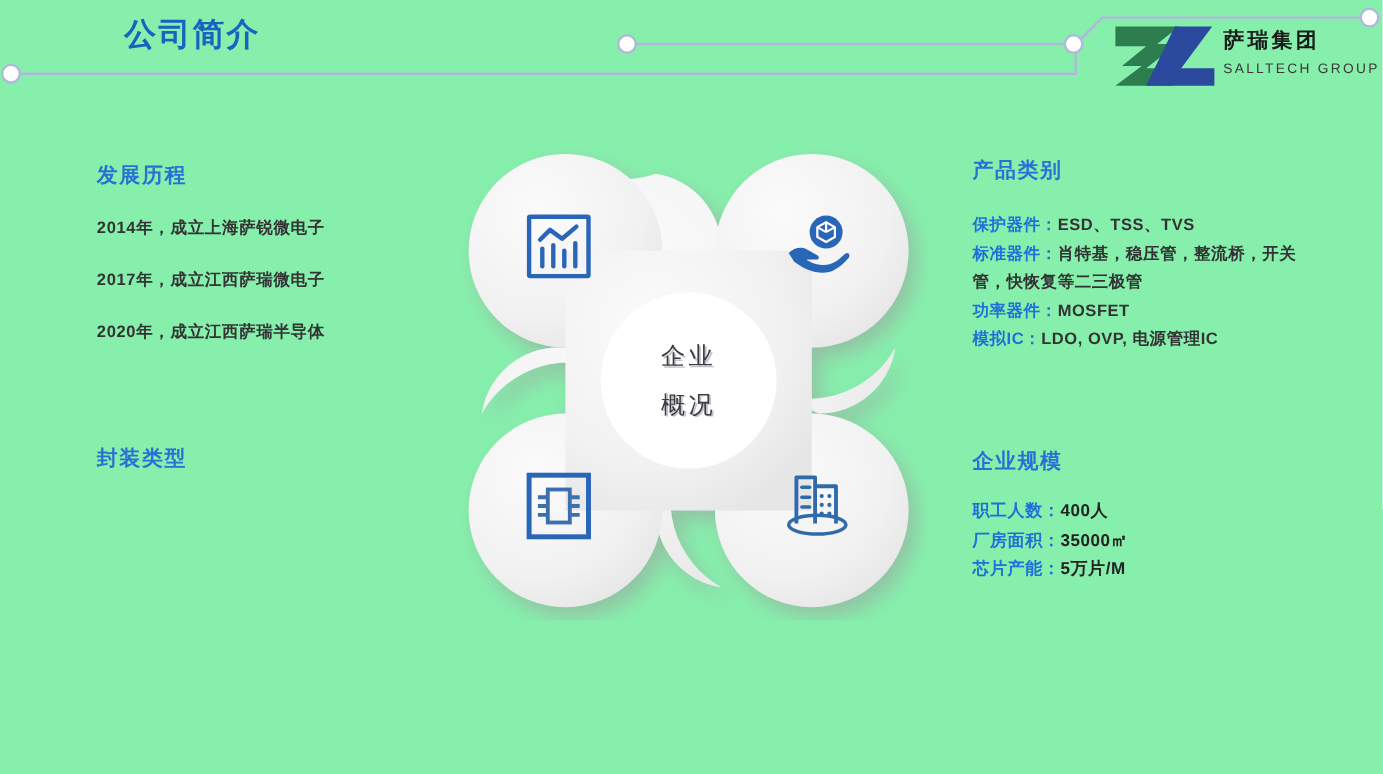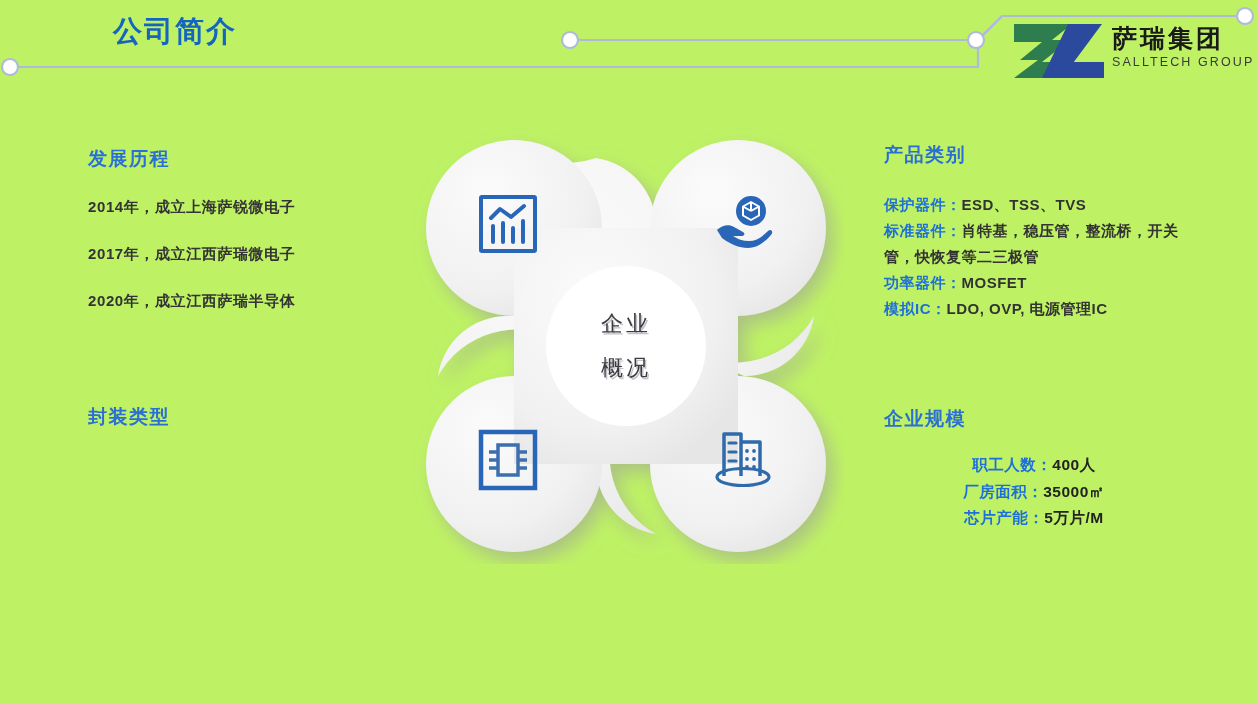--- a/index.html
+++ b/index.html
@@ -14,7 +14,7 @@
     position: relative;
     width: 1257px;
     height: 704px;
-    background: #bef264;
+    background: #86efac;
     overflow: hidden;
   }
 

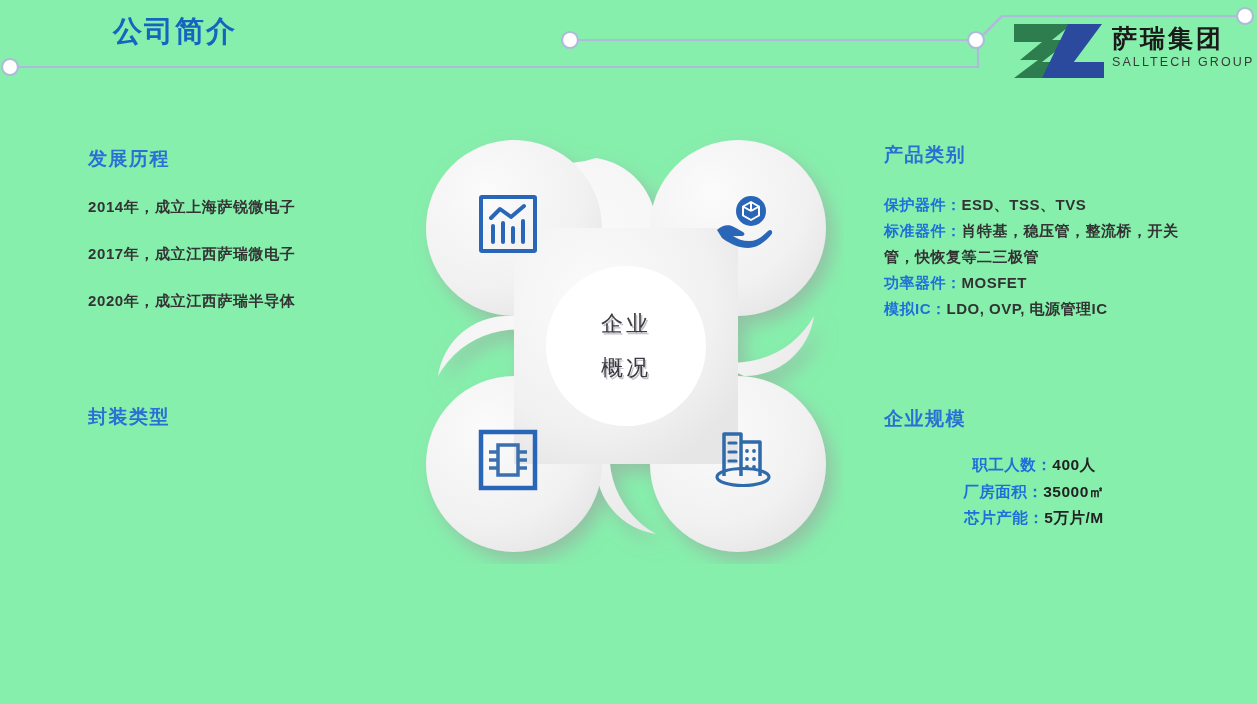--- a/index.html
+++ b/index.html
@@ -60,7 +60,7 @@
     width: 140px;
   }
   .logo-cn {
-    font-size: 25px;
+    font-size: 19px;
     font-weight: bold;
     color: #1a1a1a;
     letter-spacing: 3px;

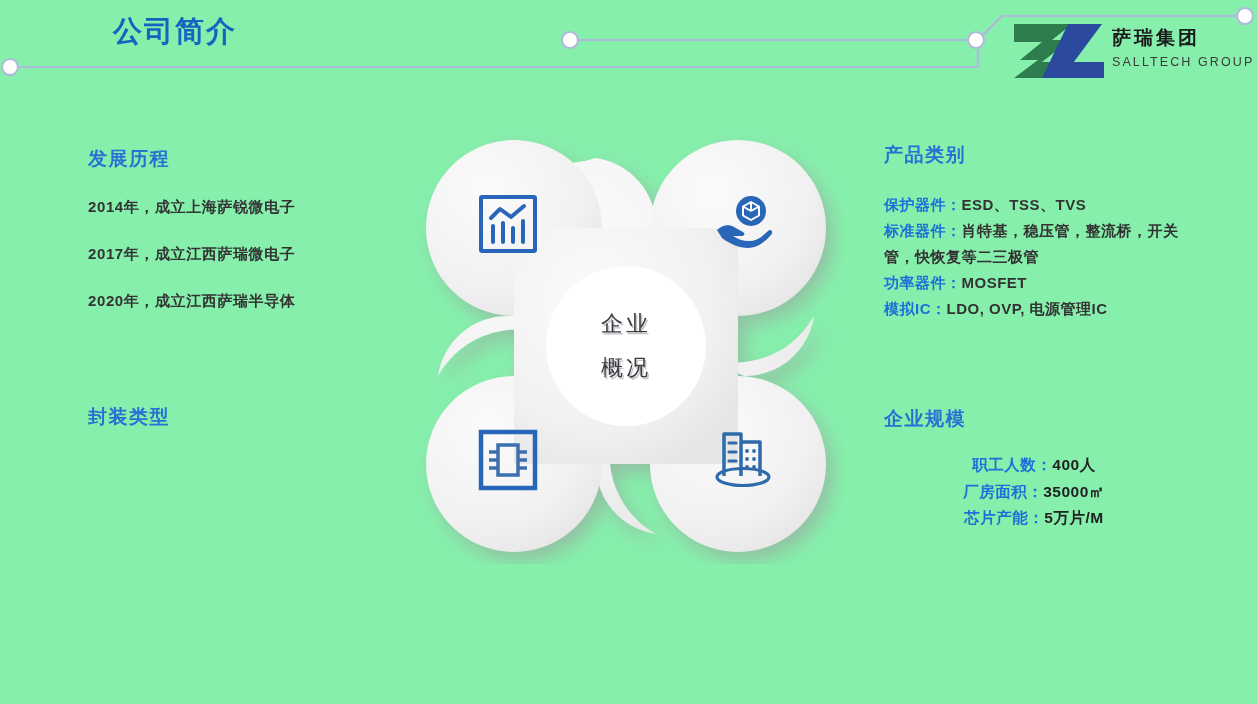--- a/index.html
+++ b/index.html
@@ -120,7 +120,6 @@
   .scale-list {
     margin-top: 20px;
     line-height: 26.5px;
-    text-align: center;
   }
   .scale-row {
     font-size: 15.5px;

